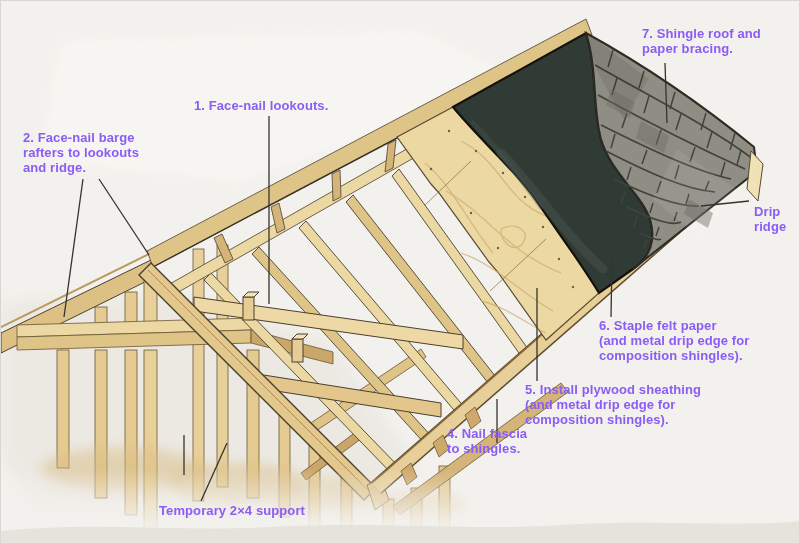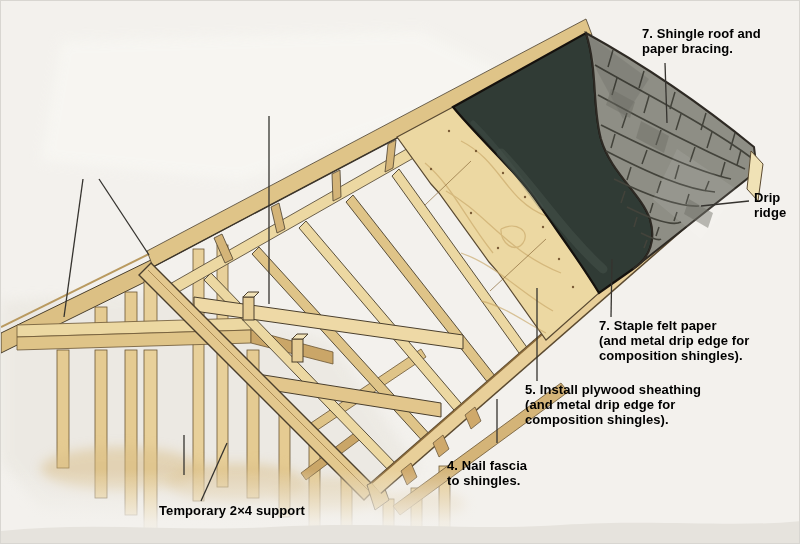--- a/index.html
+++ b/index.html
@@ -10,7 +10,7 @@
   }
   .stage svg{position:absolute;left:0;top:0;}
   .label{
-    position:absolute;color:#000000;font-size:13px;line-height:15px;
+    position:absolute;color:#8b5cf6;font-size:13px;line-height:15px;
     font-weight:600;letter-spacing:.1px;white-space:nowrap;z-index:5;
   }
   .label span{display:block;}

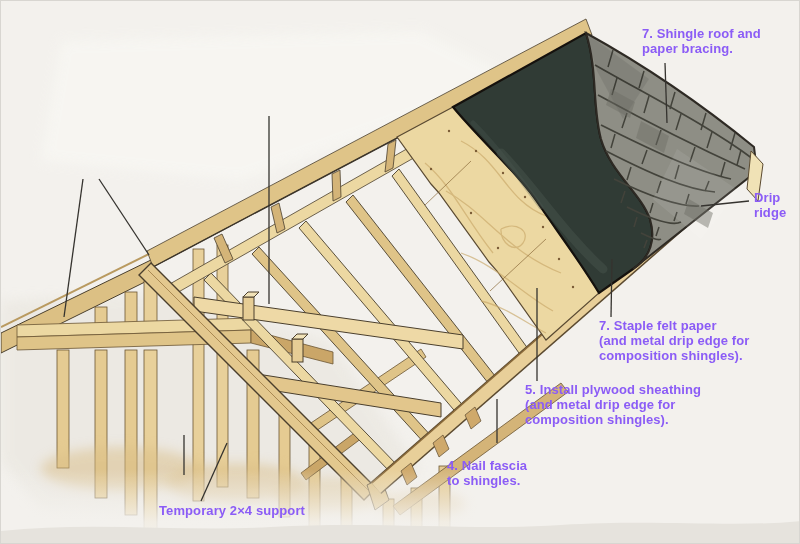--- a/index.html
+++ b/index.html
@@ -202,6 +202,9 @@
   </g>
 </svg>
 
+<div class="label" style="left:193px;top:97px">
+  <span>1. Face-nail lookouts.</span>
+</div>
 <div class="label" style="left:446px;top:457px">
   <span>4. Nail fascia</span>
   <span>to shingles.</span>

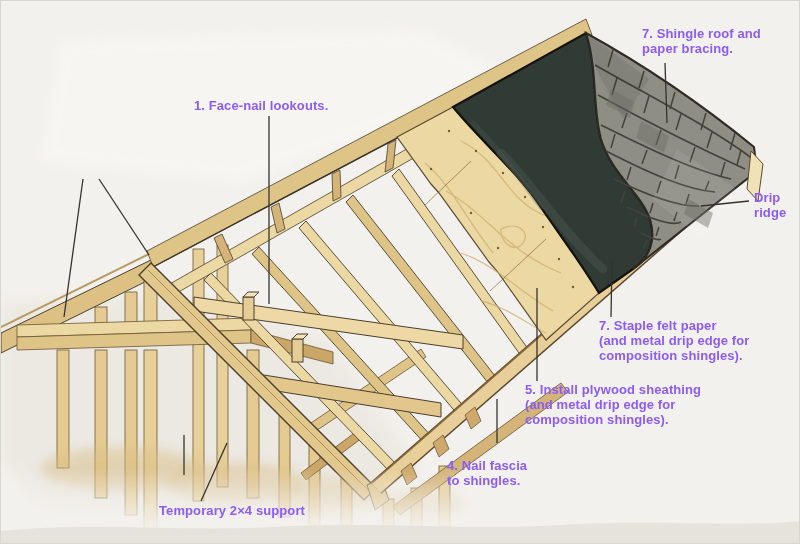--- a/index.html
+++ b/index.html
@@ -205,6 +205,11 @@
 <div class="label" style="left:193px;top:97px">
   <span>1. Face-nail lookouts.</span>
 </div>
+<div class="label" style="left:22px;top:129px">
+  <span>2. Face-nail barge</span>
+  <span>rafters to lookouts</span>
+  <span>and ridge.</span>
+</div>
 <div class="label" style="left:446px;top:457px">
   <span>4. Nail fascia</span>
   <span>to shingles.</span>

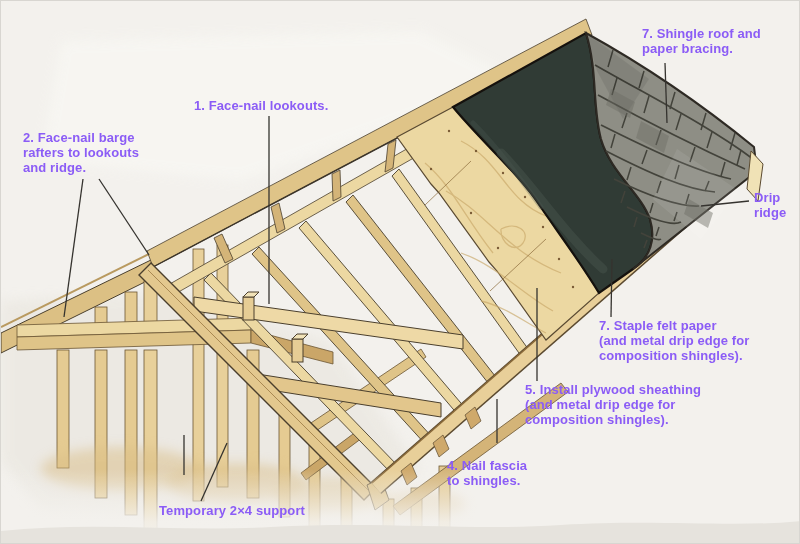--- a/index.html
+++ b/index.html
@@ -231,7 +231,7 @@
 <div class="label" style="left:158px;top:502px">
   <span>Temporary 2×4 support</span>
 </div>
-<div class="label" style="left:753px;top:189px">
+<div class="label" style="left:753px;top:203px">
   <span>Drip</span>
   <span>ridge</span>
 </div>

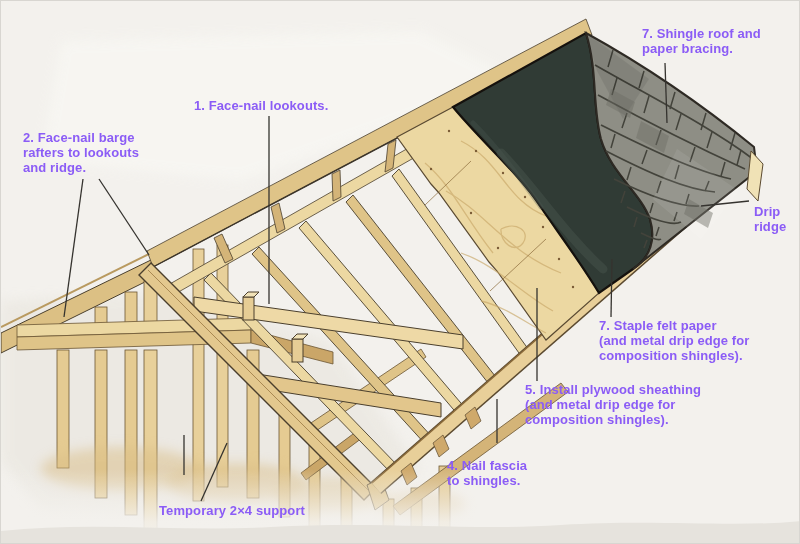--- a/index.html
+++ b/index.html
@@ -220,7 +220,7 @@
   <span>composition shingles).</span>
 </div>
 <div class="label" style="left:598px;top:317px">
-  <span>7. Staple felt paper</span>
+  <span>6. Staple felt paper</span>
   <span>(and metal drip edge for</span>
   <span>composition shingles).</span>
 </div>

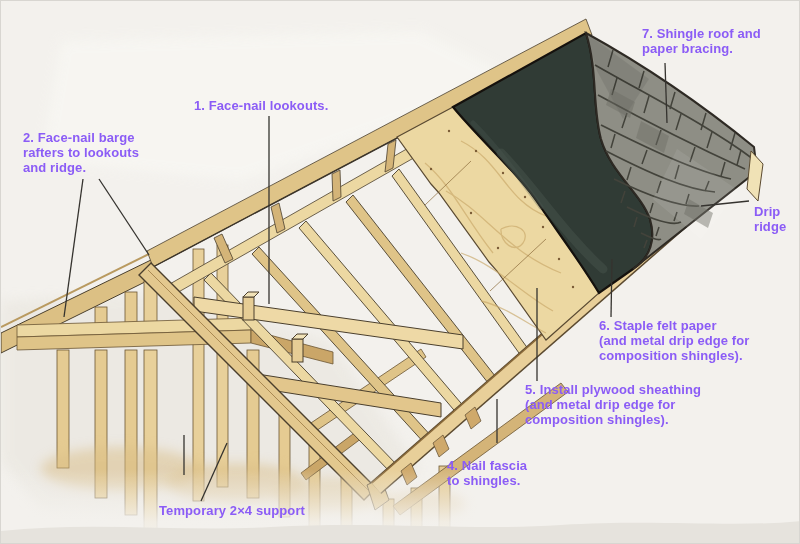--- a/index.html
+++ b/index.html
@@ -210,7 +210,7 @@
   <span>rafters to lookouts</span>
   <span>and ridge.</span>
 </div>
-<div class="label" style="left:446px;top:457px">
+<div class="label" style="left:446px;top:425px">
   <span>4. Nail fascia</span>
   <span>to shingles.</span>
 </div>

